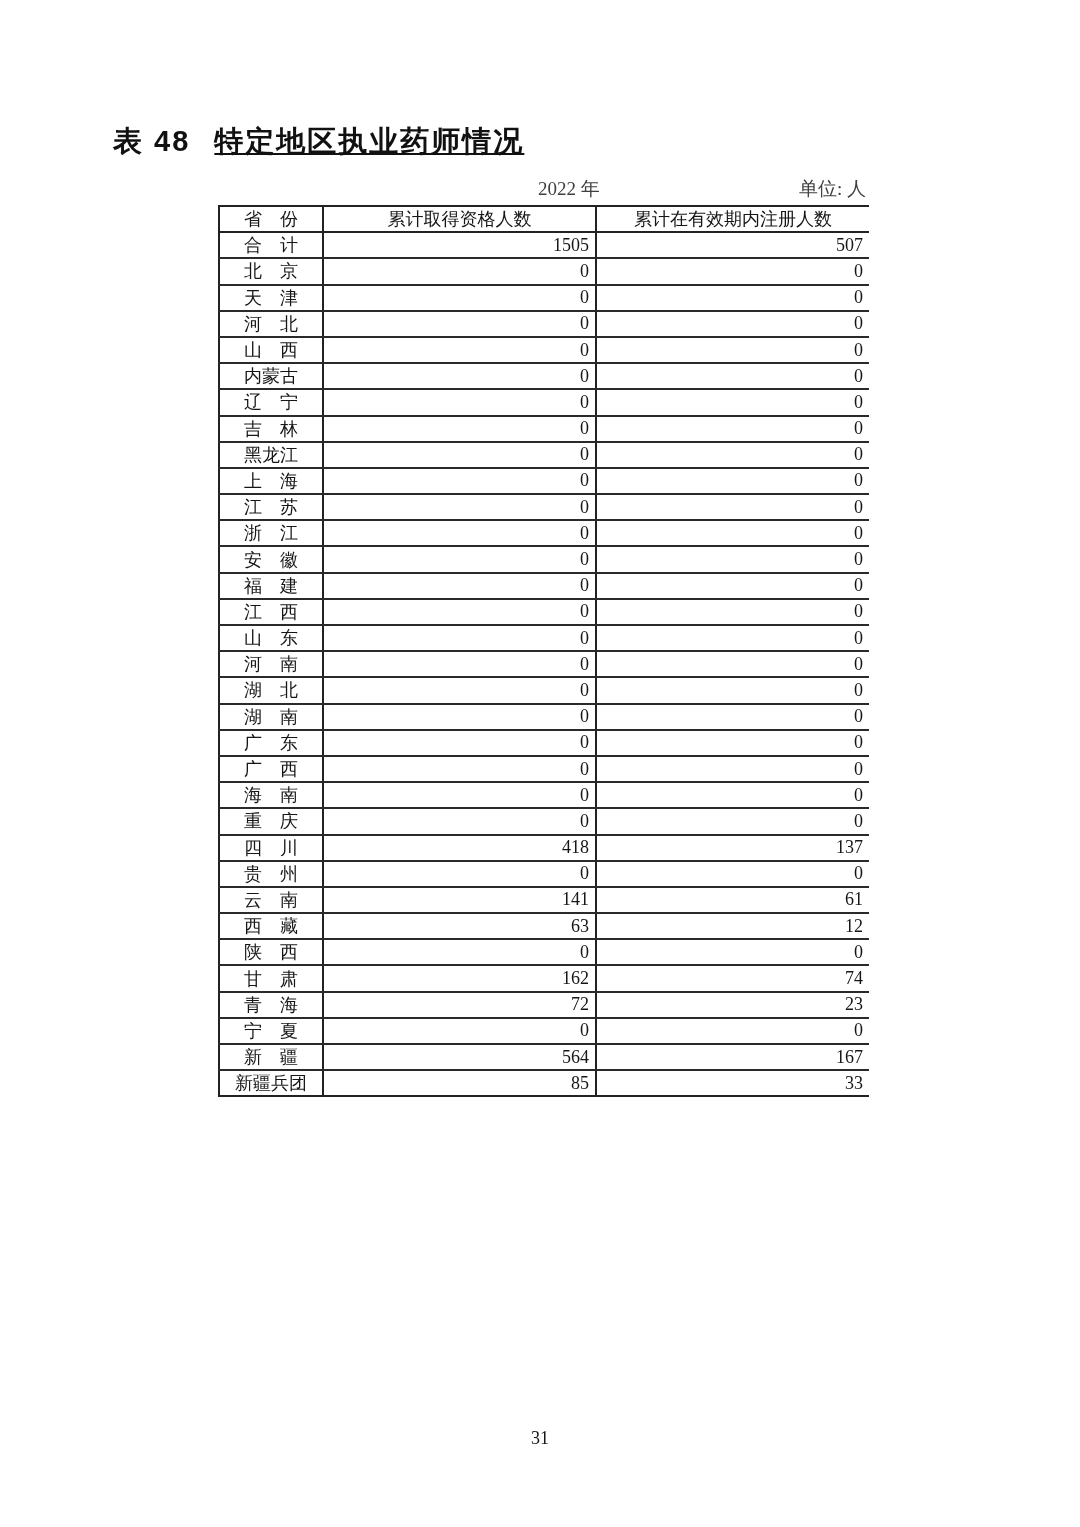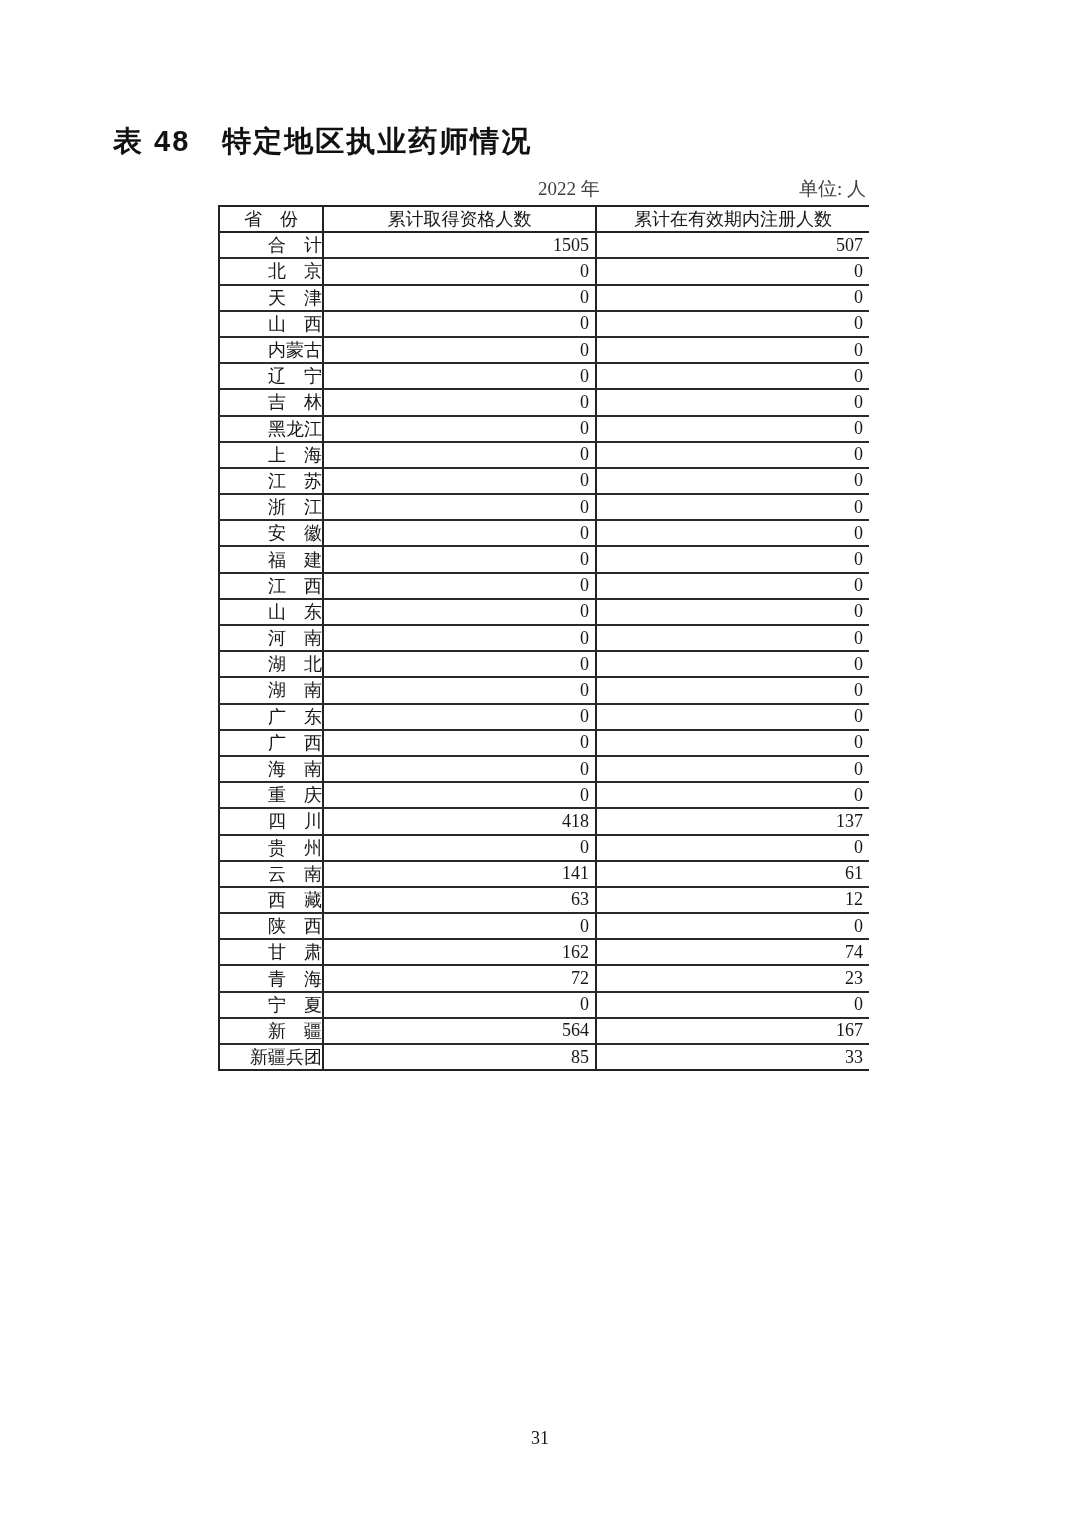--- a/index.html
+++ b/index.html
@@ -26,7 +26,7 @@
     color: #111111;
     white-space: nowrap;
   }
-  .doc-title .title-text { margin-left: 32px; }
+  .doc-title .title-text { margin-left: 24px; text-decoration: underline; }
   .meta-row {
     position: absolute;
     left: 218px;

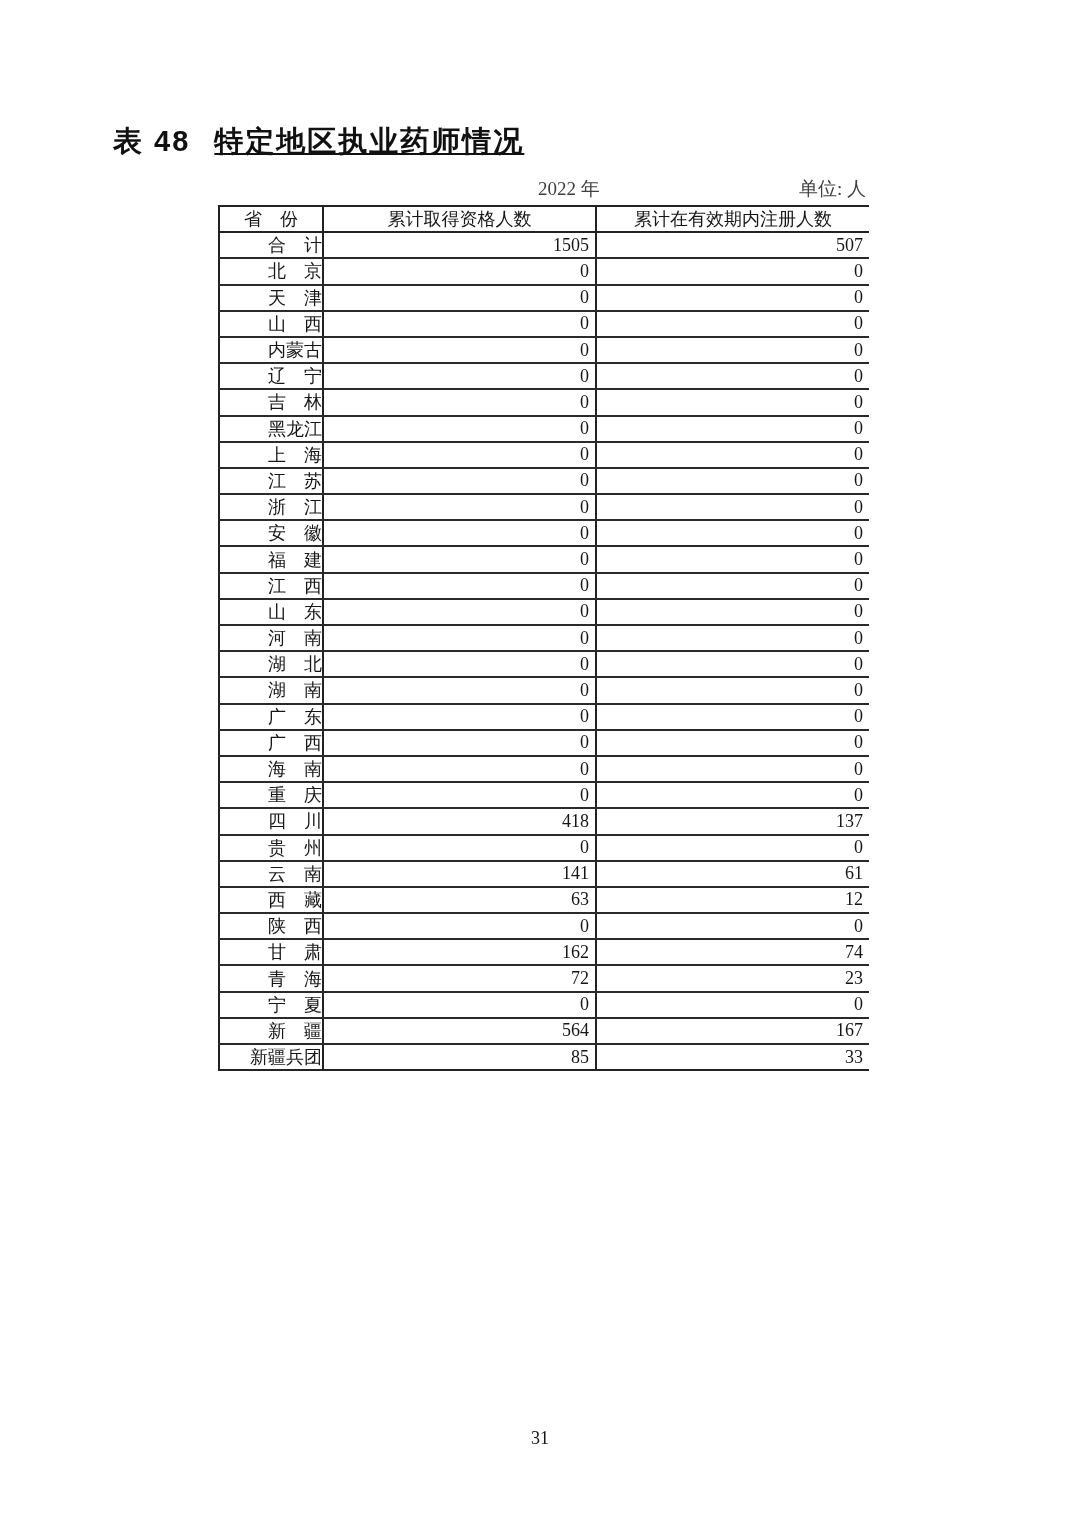--- a/index.html
+++ b/index.html
@@ -65,7 +65,7 @@
   table.stat-table th:first-child, table.stat-table td:first-child { border-left: 2px solid #222222; border-right: 2px solid #222222; }
   table.stat-table th:nth-child(2), table.stat-table td:nth-child(2) { border-right: 2px solid #222222; }
   table.stat-table th { text-align: center; border-radius: 13px; }
-  .cell-province { text-align: right; margin-top: 22px; }
+  .cell-province { text-align: center; margin-top: 22px; }
   .cell-num { text-align: right; padding-right: 6px; }
   .page-number {
     position: absolute;

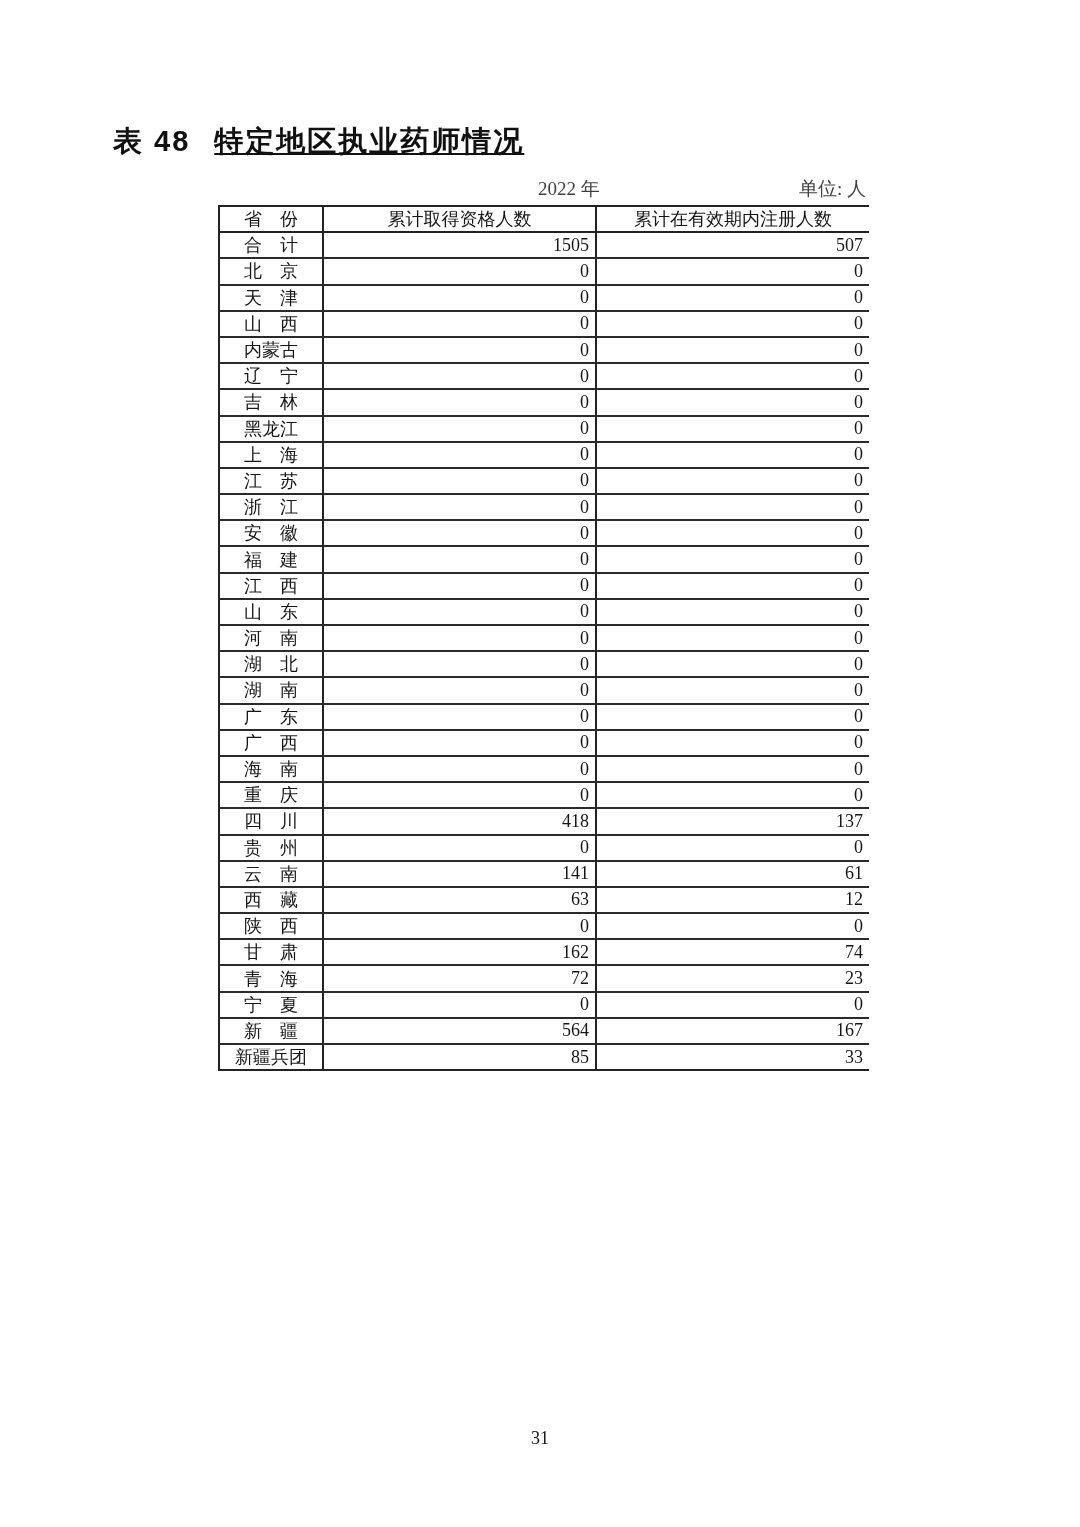--- a/index.html
+++ b/index.html
@@ -121,6 +121,11 @@
           <td class="cell-num">0</td>
         </tr>
         <tr>
+          <td class="cell-province">河　北</td>
+          <td class="cell-num">0</td>
+          <td class="cell-num">0</td>
+        </tr>
+        <tr>
           <td class="cell-province">山　西</td>
           <td class="cell-num">0</td>
           <td class="cell-num">0</td>

